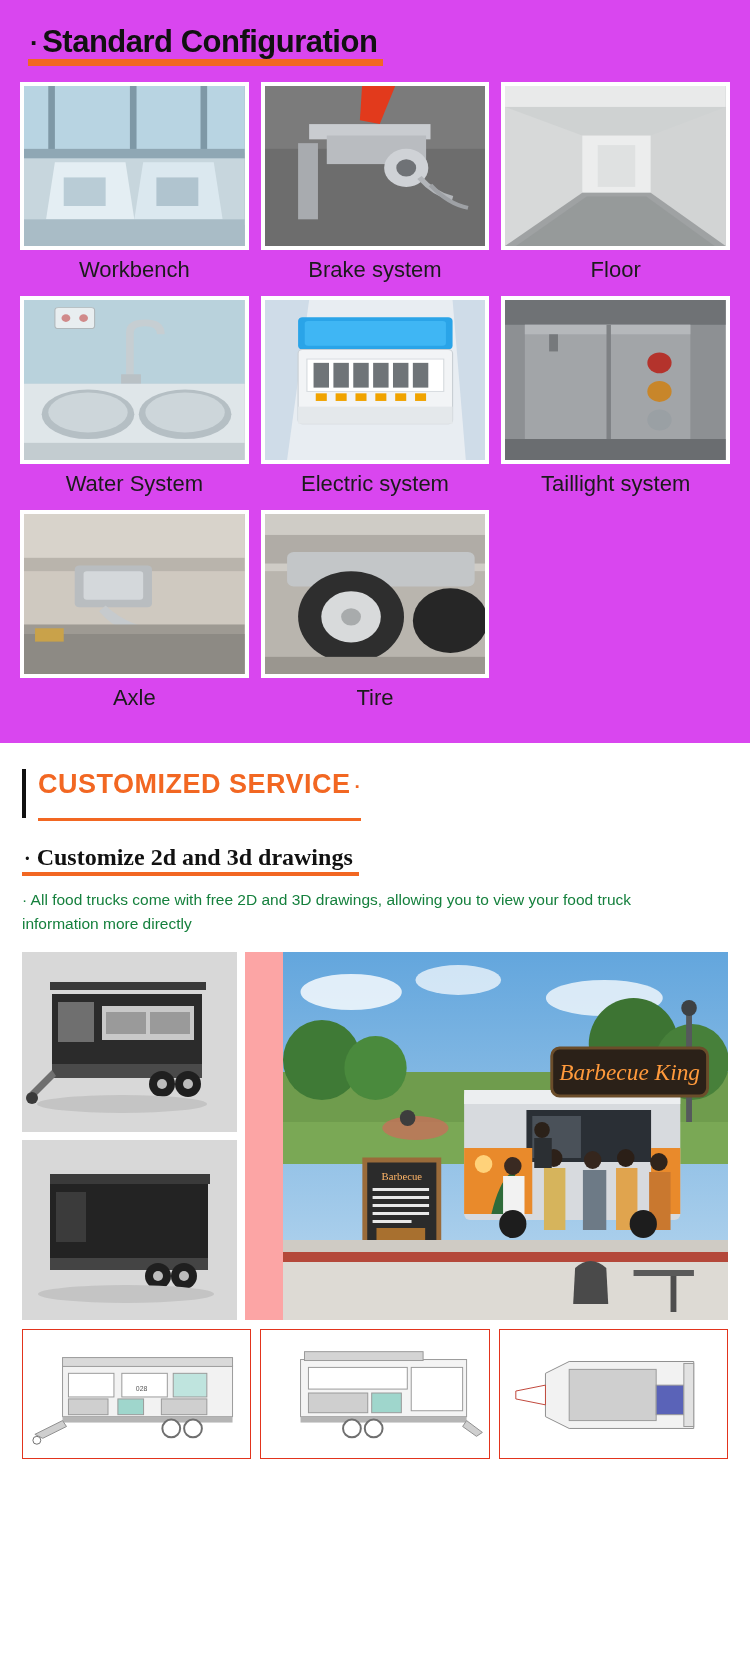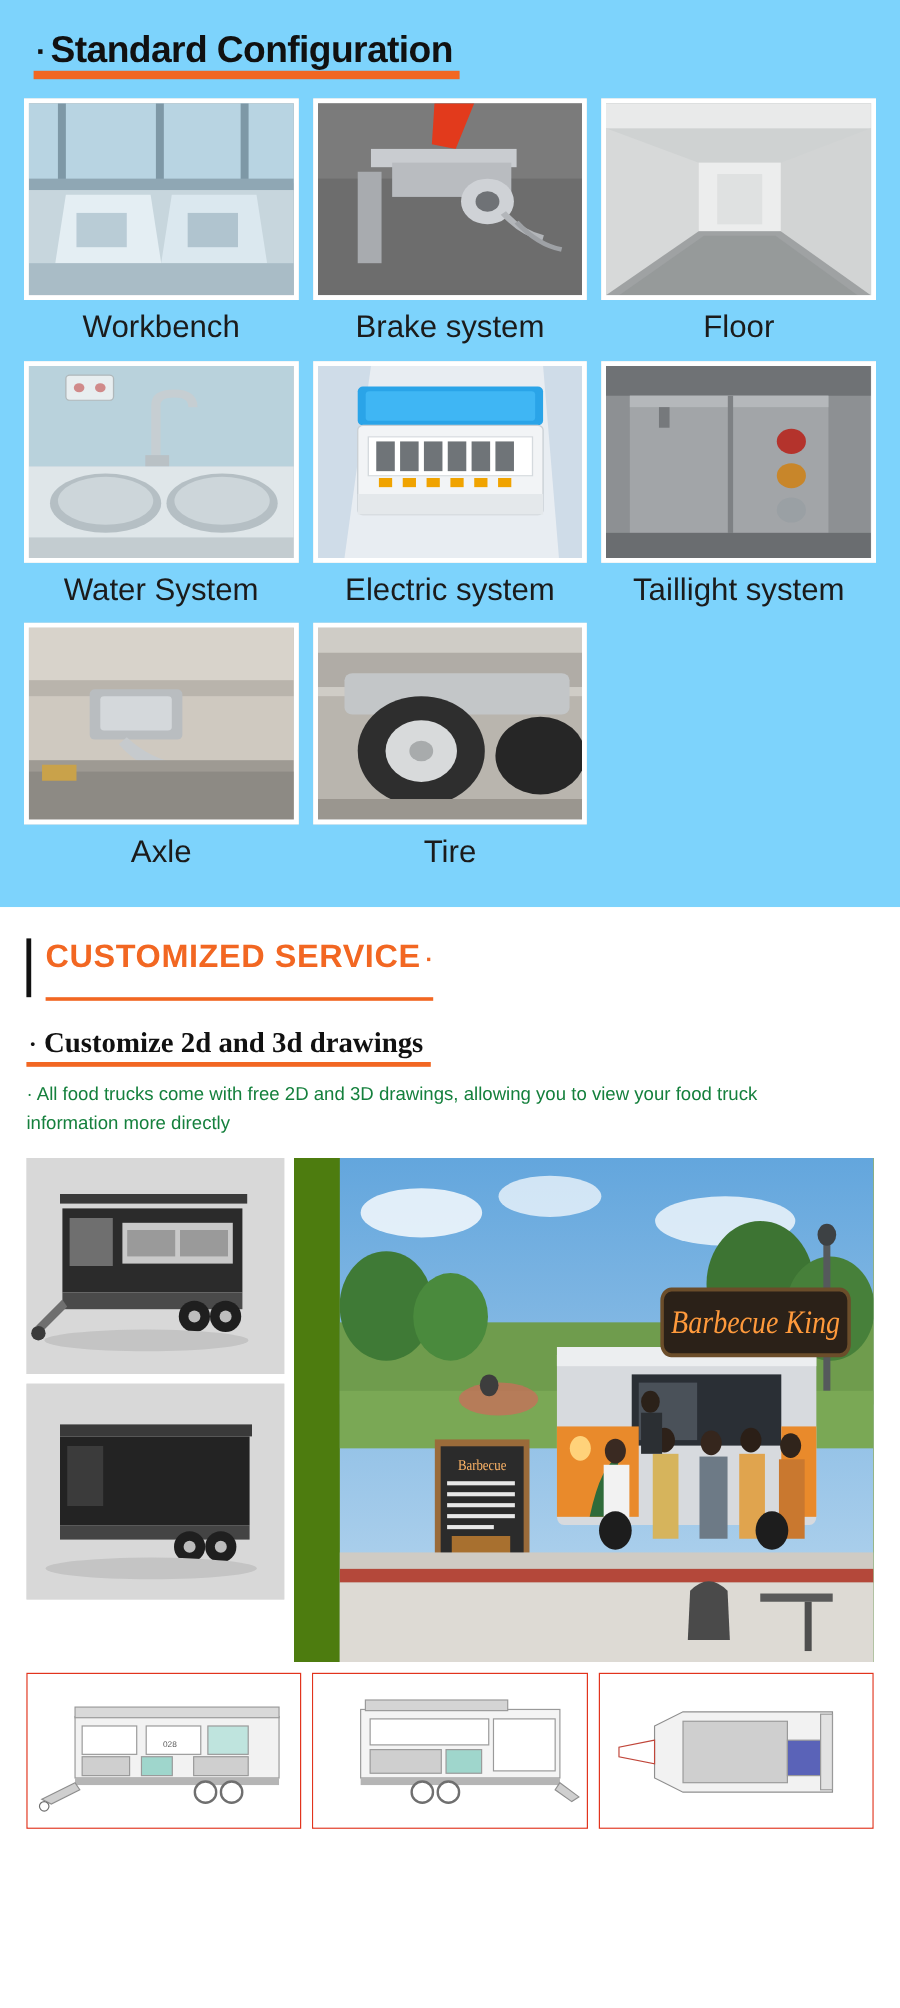--- a/index.html
+++ b/index.html
@@ -14,7 +14,7 @@
 
   
   .std-section {
-    background:#7dd3fc;
+    background:#d946ef;
     padding:18px 20px 28px 20px;
   }
   .std-title {

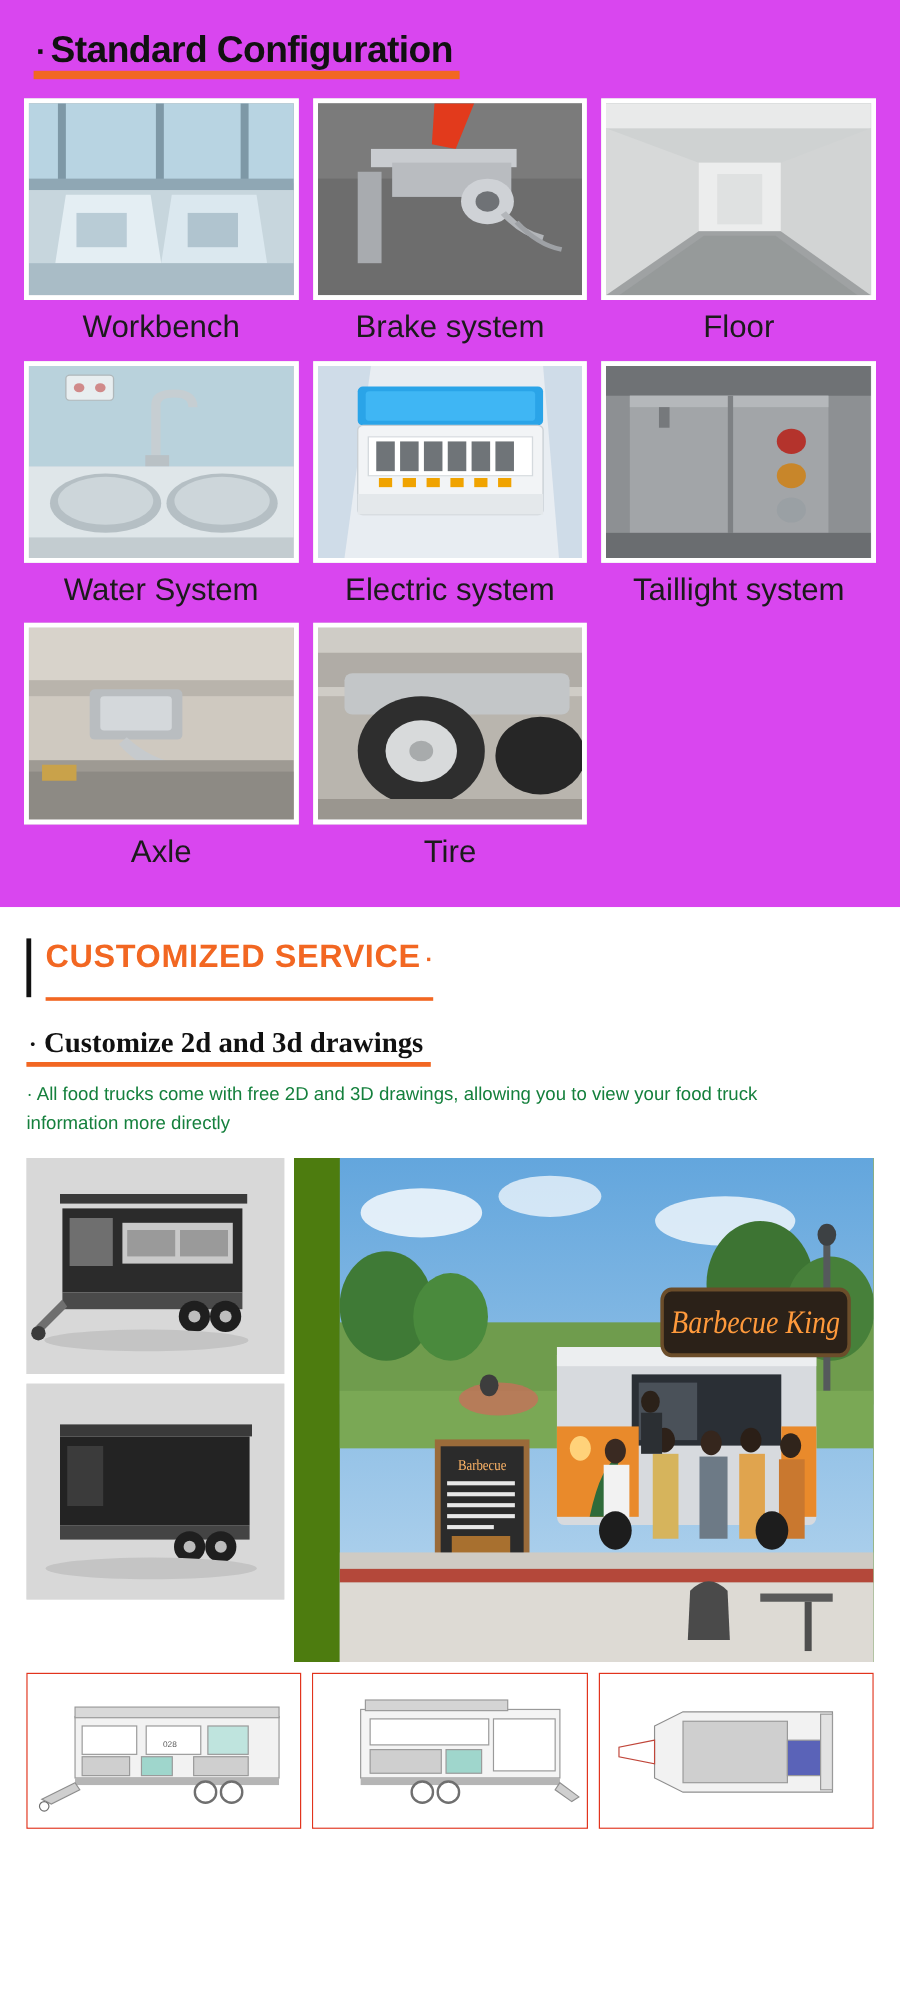--- a/index.html
+++ b/index.html
@@ -56,7 +56,7 @@
   }
   .thumb svg { display:block; width:100%; height:100%; }
   .caption {
-    font-size:26px;
+    font-size:22px;
     color:#1b1b1b;
     padding:8px 0 4px 0;
     text-align:center;

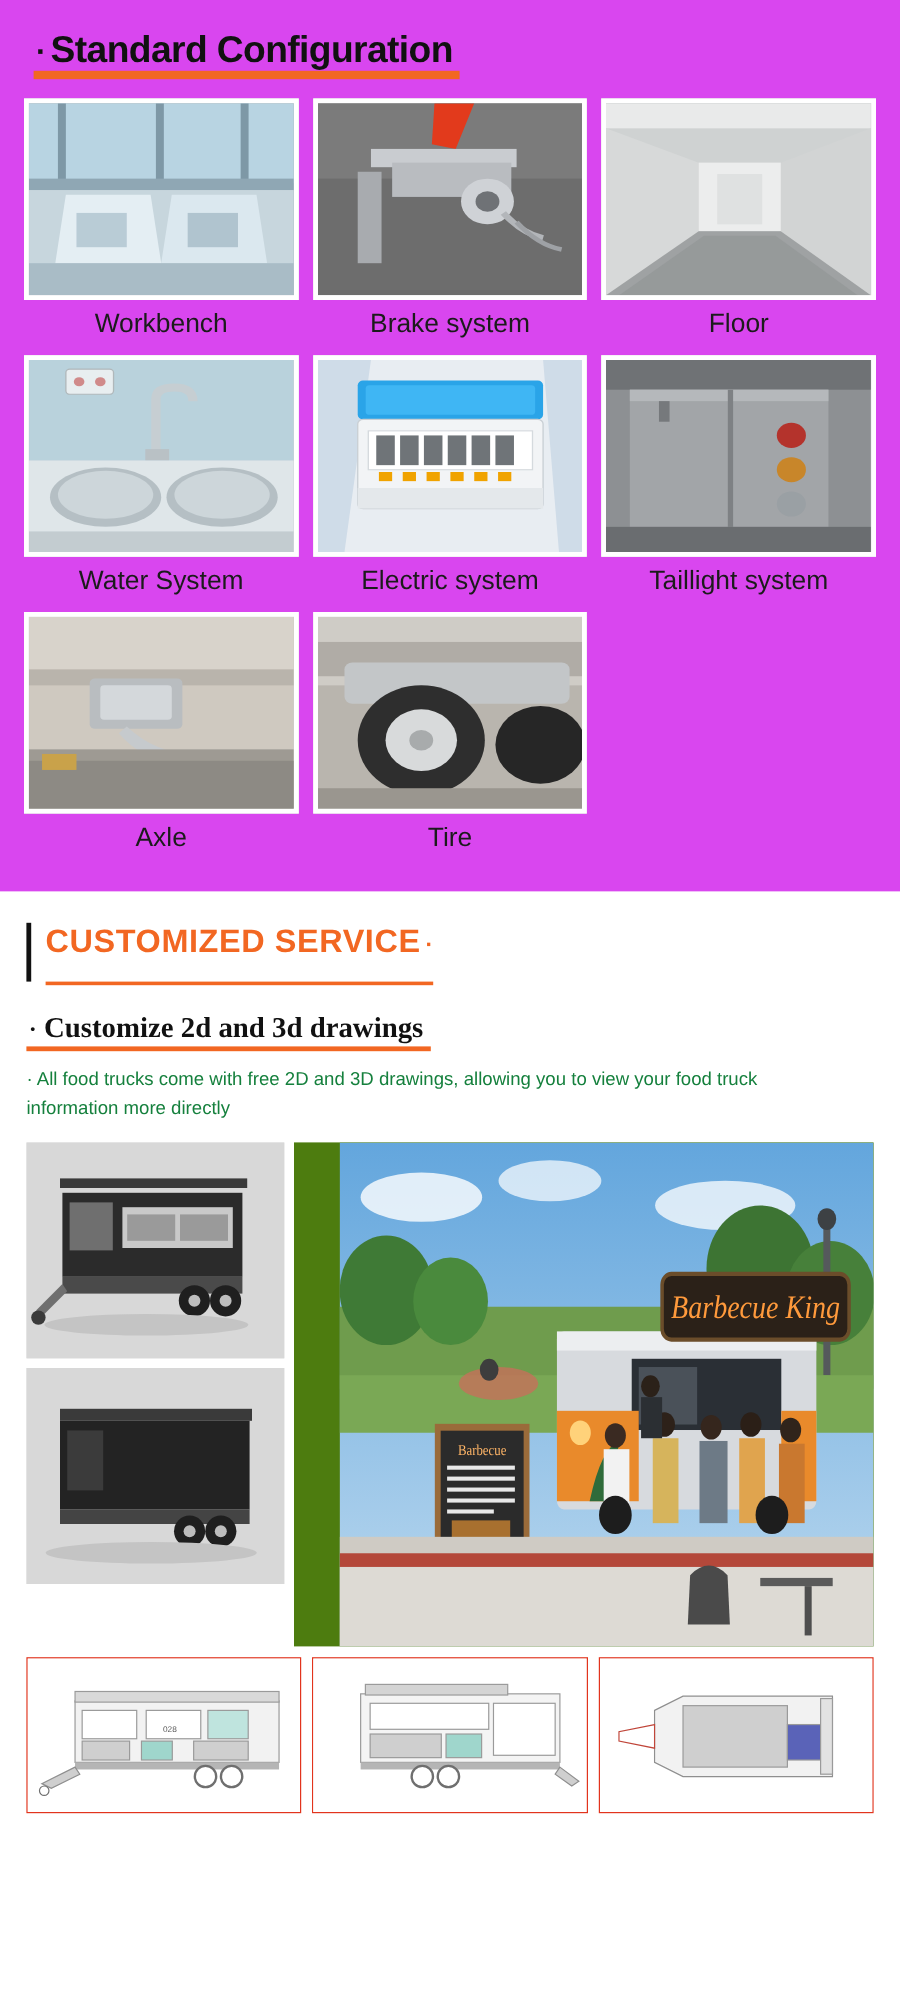--- a/index.html
+++ b/index.html
@@ -133,8 +133,8 @@
     position:relative;
   }
   .photo-box {
-    background:#4d7c0f;
-    height:420px;
+    background:#fca5a5;
+    height:368px;
     overflow:hidden;
     position:relative;
     padding-left:38px;

